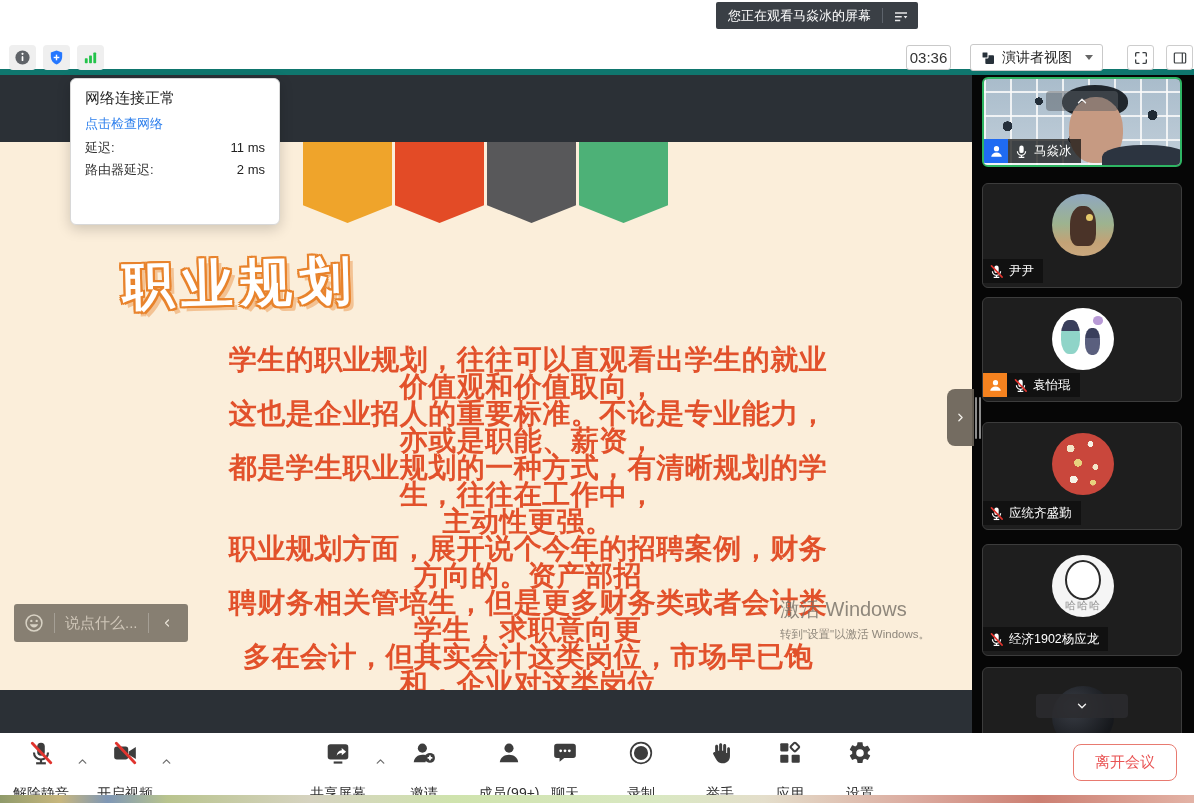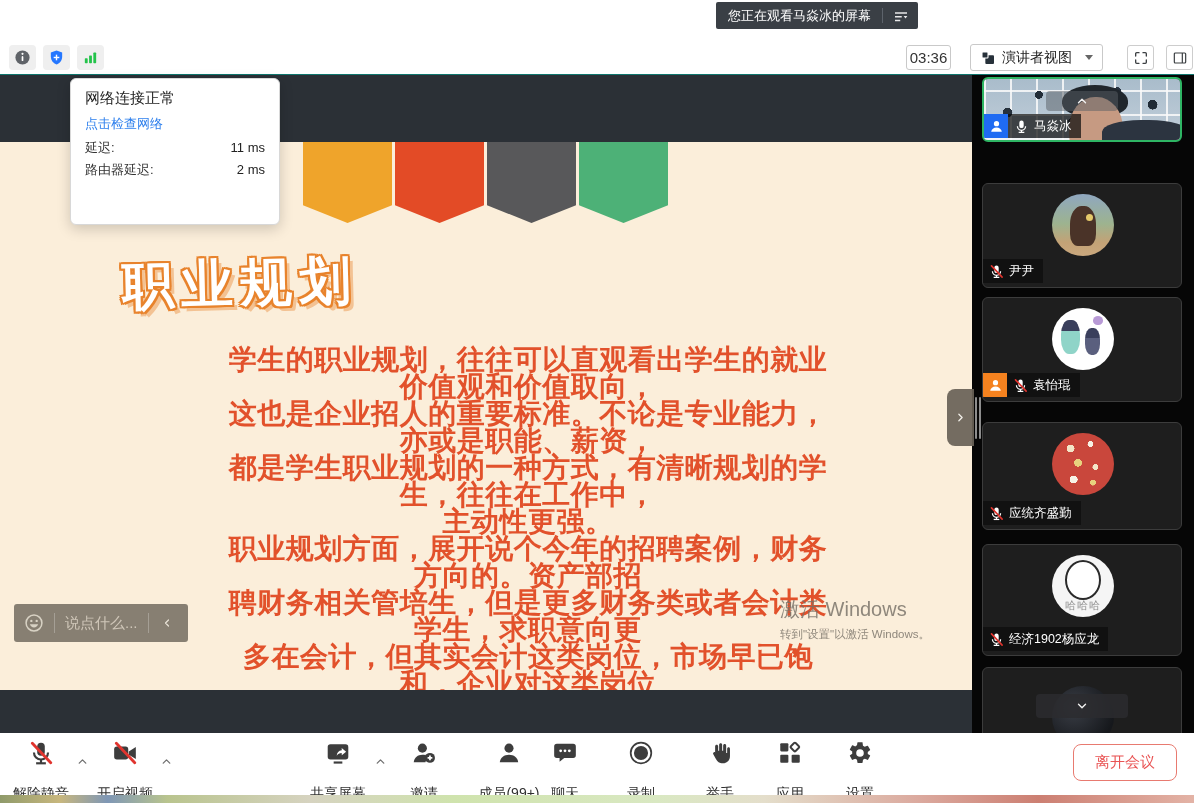--- a/index.html
+++ b/index.html
@@ -16,7 +16,7 @@
   .wb-ic{width:18px;height:18px;color:#e9e9e9;}
 
   
-  .toolbar-top{position:absolute;top:40px;left:0;right:0;height:35px;background:#fff;border-bottom:1px solid #0f766e;}
+  .toolbar-top{position:absolute;top:40px;left:0;right:0;height:35px;background:#fff;border-bottom:6px solid #0f766e;}
   .tt-btn{position:absolute;top:5px;width:27px;height:25px;background:#efefef;border-radius:4px;
           display:flex;align-items:center;justify-content:center;cursor:pointer;}
   .tt-info{left:9px;color:#5f6368;}

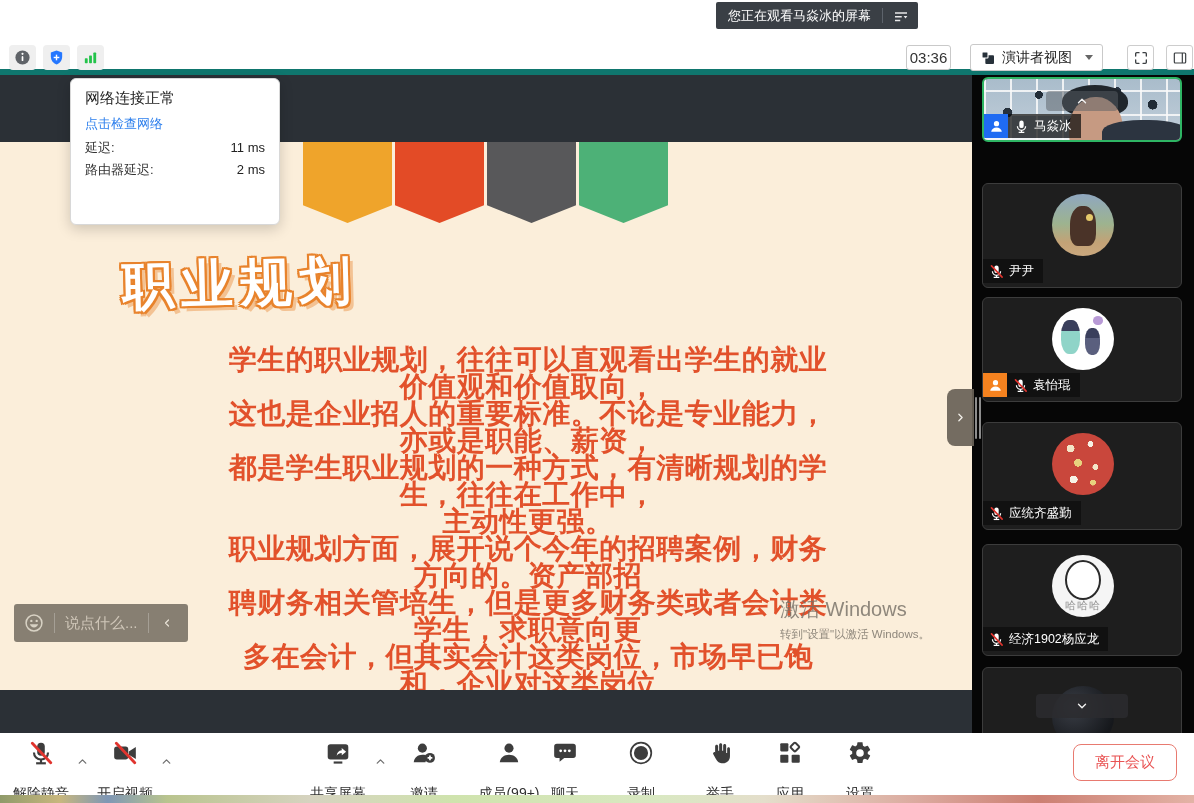--- a/index.html
+++ b/index.html
@@ -77,7 +77,7 @@
   .sidebar{position:absolute;left:972px;top:75px;width:222px;height:658px;background:#060606;overflow:hidden;}
   .tile{position:absolute;left:10px;width:200px;background:#1e1e1e;border:1px solid #3c3c3c;border-radius:6px;
         overflow:hidden;cursor:pointer;}
-  .t1{top:2px;height:65px;border:2px solid #2eb563;}
+  .t1{top:2px;height:90px;border:2px solid #2eb563;}
   .t2{top:108px;height:105px;} .t3{top:222px;height:105px;}
   .t4{top:347px;height:108px;} .t5{top:469px;height:112px;}
   .t6{top:592px;height:105px;}

